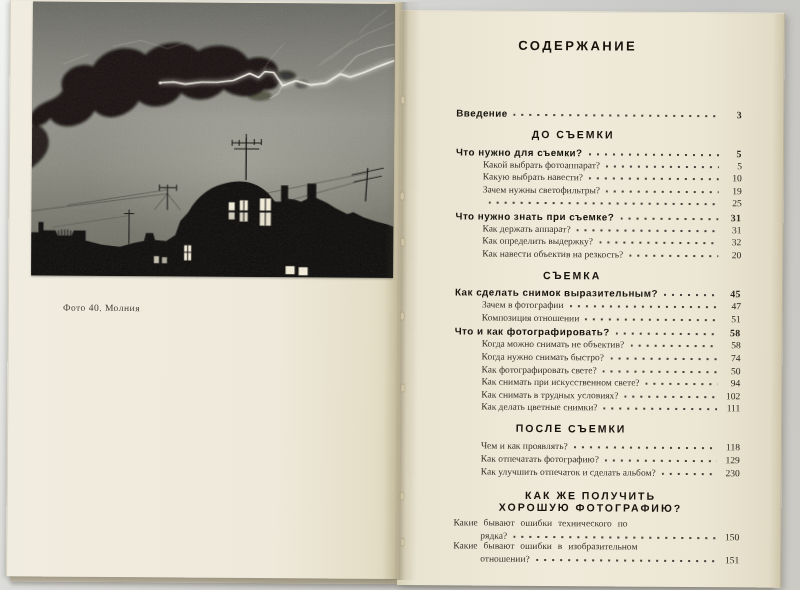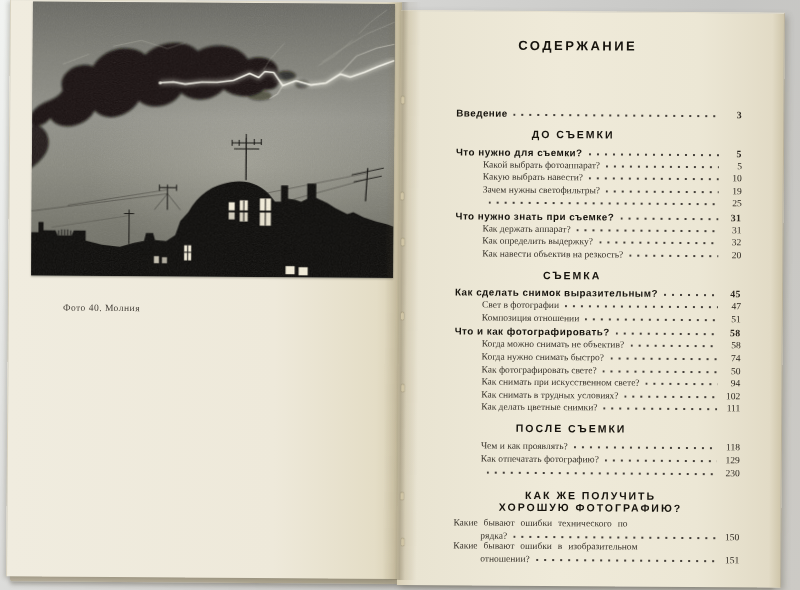--- a/index.html
+++ b/index.html
@@ -256,7 +256,7 @@
             <span class="pg">45</span>
           </div>
           <div class="toc-row sub">
-            <span class="lbl">Свет в фотографии</span>
+            <span class="lbl">Зачем в фотографии</span>
             <span class="dots"></span>
             <span class="pg">47</span>
           </div>

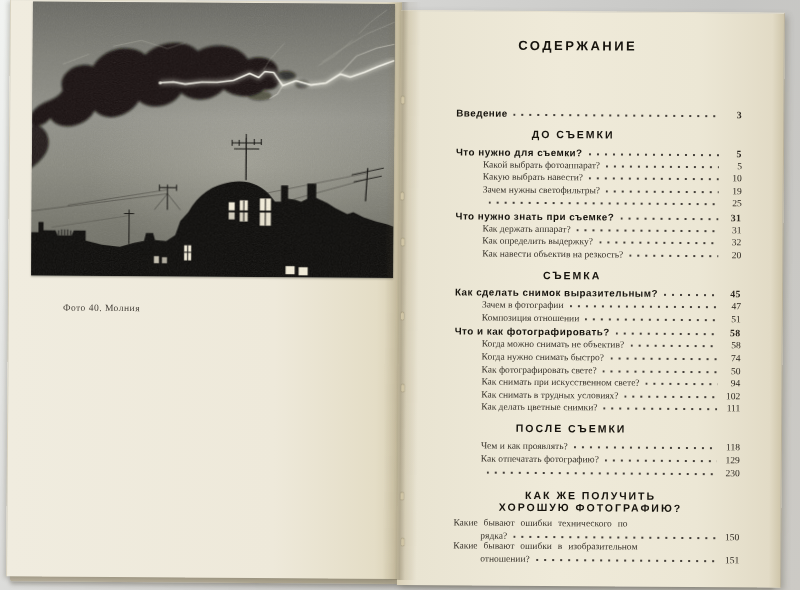--- a/index.html
+++ b/index.html
@@ -314,6 +314,7 @@
             <span class="pg">129</span>
           </div>
           <div class="toc-row sub">
+            <span class="lbl">Как улучшить отпечаток и сделать альбом?</span>
             <span class="dots"></span>
             <span class="pg">230</span>
           </div>

